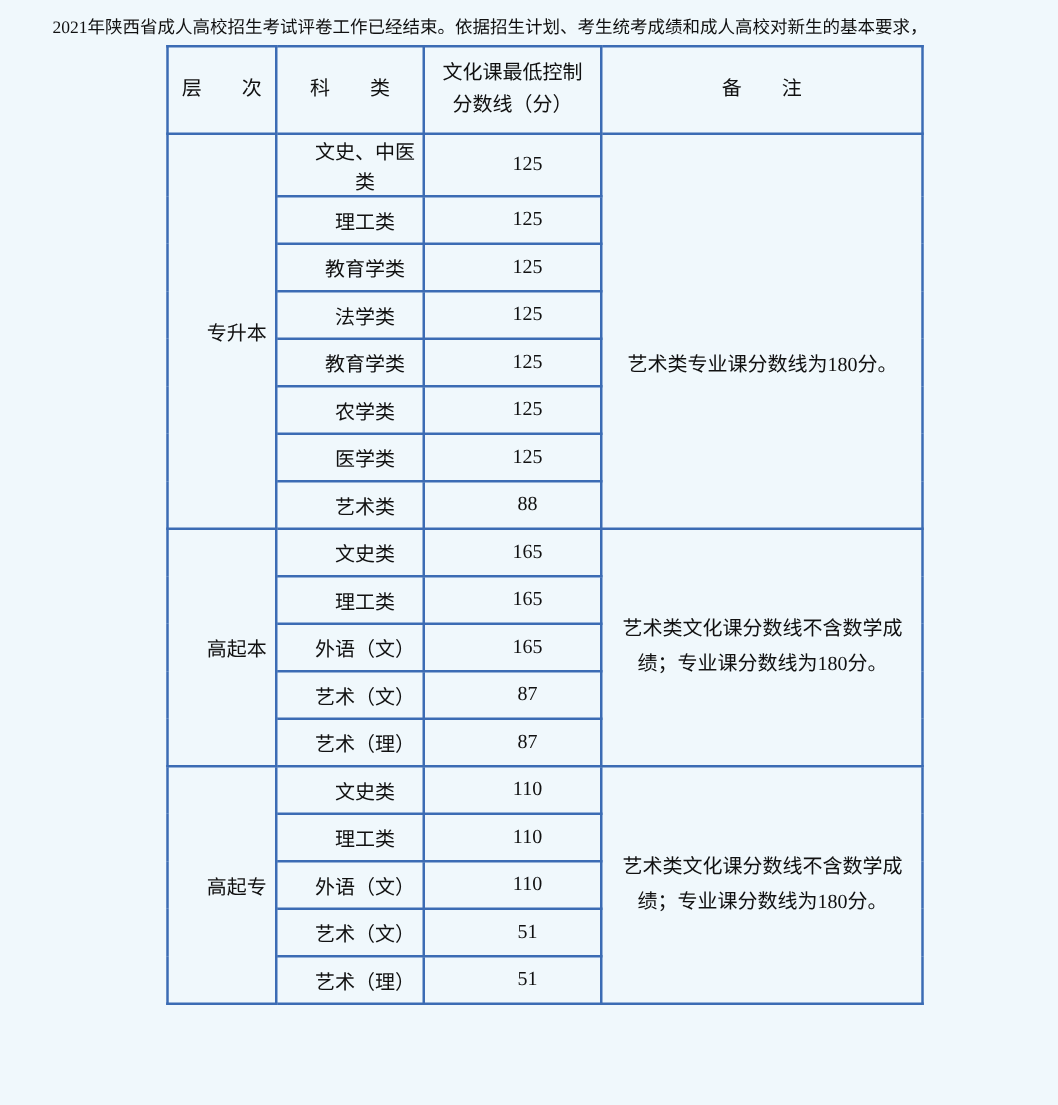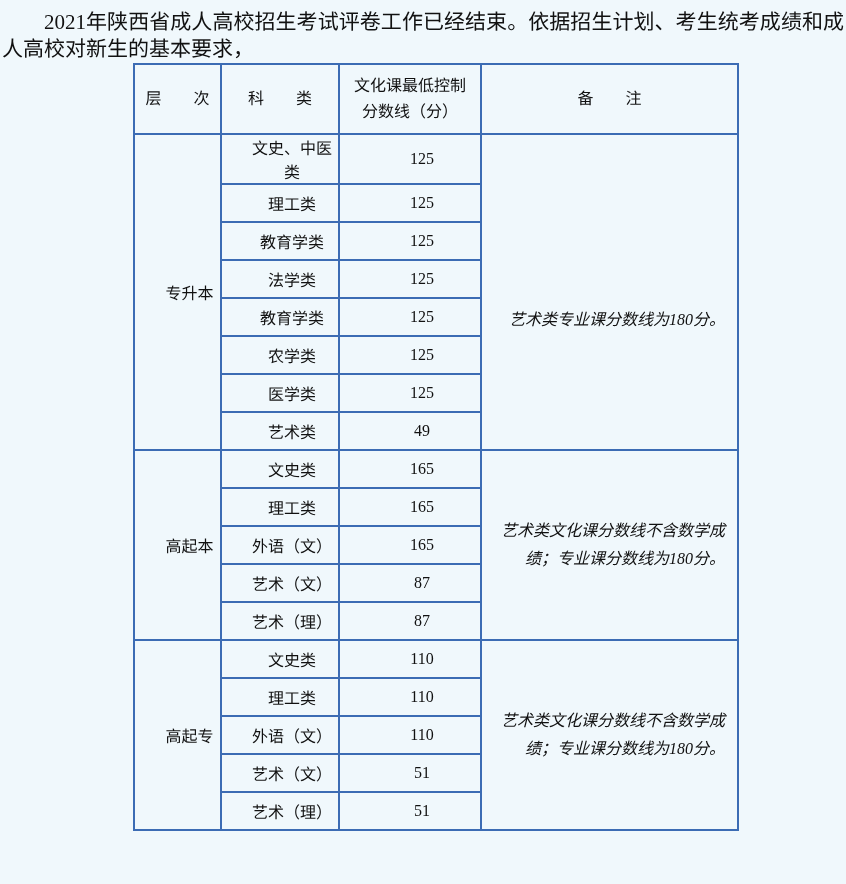--- a/index.html
+++ b/index.html
@@ -17,8 +17,8 @@
     font-family:"Liberation Serif","DejaVu Serif",serif;
   }
   .intro{
-    margin:9px 2px 0 2px;
-    font-size:21px;
+    margin:9px 2px 0 14px;
+    font-size:14px;
     line-height:27px;
     text-align:justify;
   }

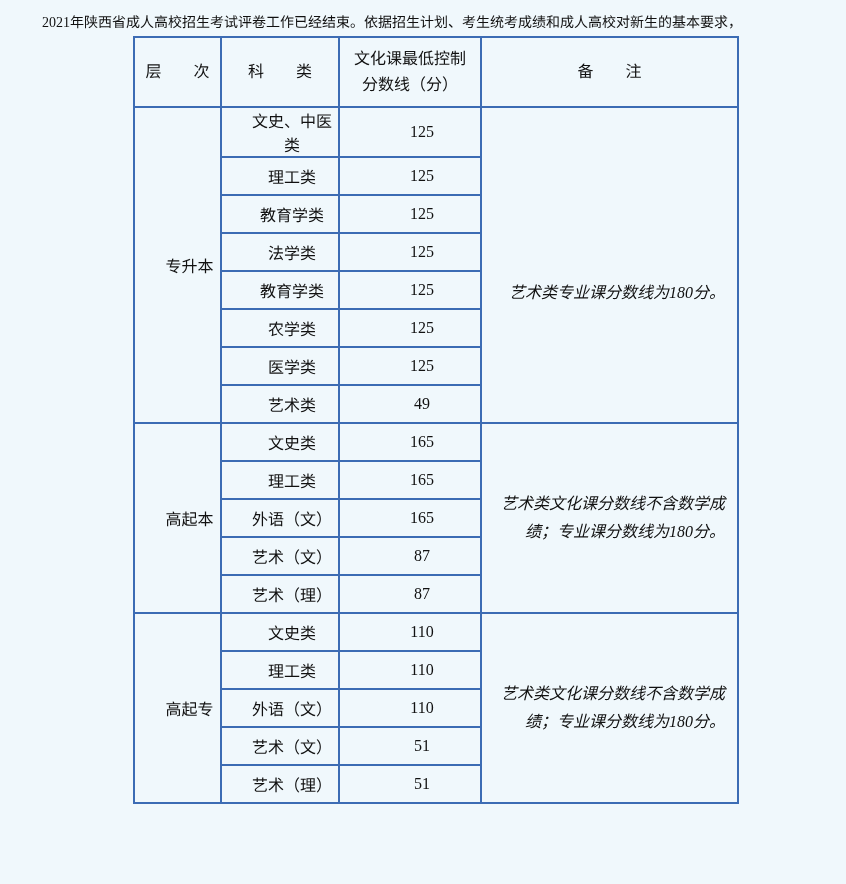--- a/index.html
+++ b/index.html
@@ -44,10 +44,9 @@
   .score-table thead th{height:70px;line-height:26px;}
   .score-table tbody td{height:38px;padding-left:24px;}
   .score-table td.remark{
-    text-align:right;
+    text-align:center;
     padding:0 12px 0 13px;
     line-height:28px;
-    font-style:italic;
   }
   .score-table td.remark.pad-top{padding-top:56px;}
   .score-table td.black-top{border-top:2px solid var(--divider-black);}

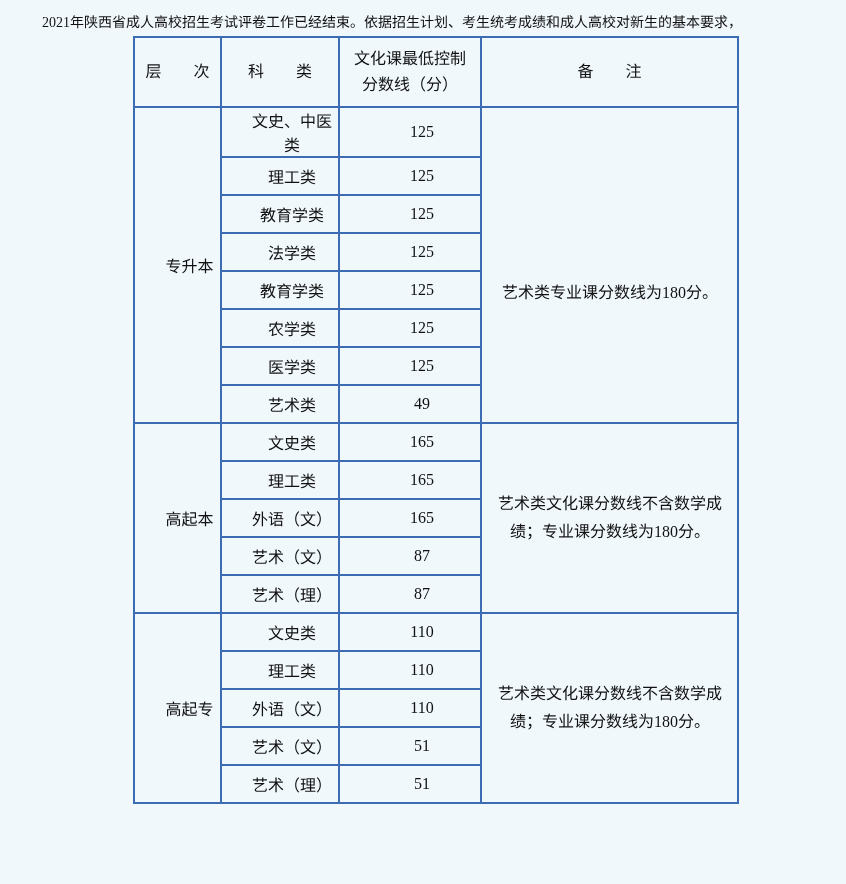--- a/index.html
+++ b/index.html
@@ -109,7 +109,7 @@
       </tr>
       <tr>
         <td>艺术类</td>
-        <td>49</td>
+        <td>88</td>
       </tr>
       <tr>
         <td rowspan="5">高起本</td>

